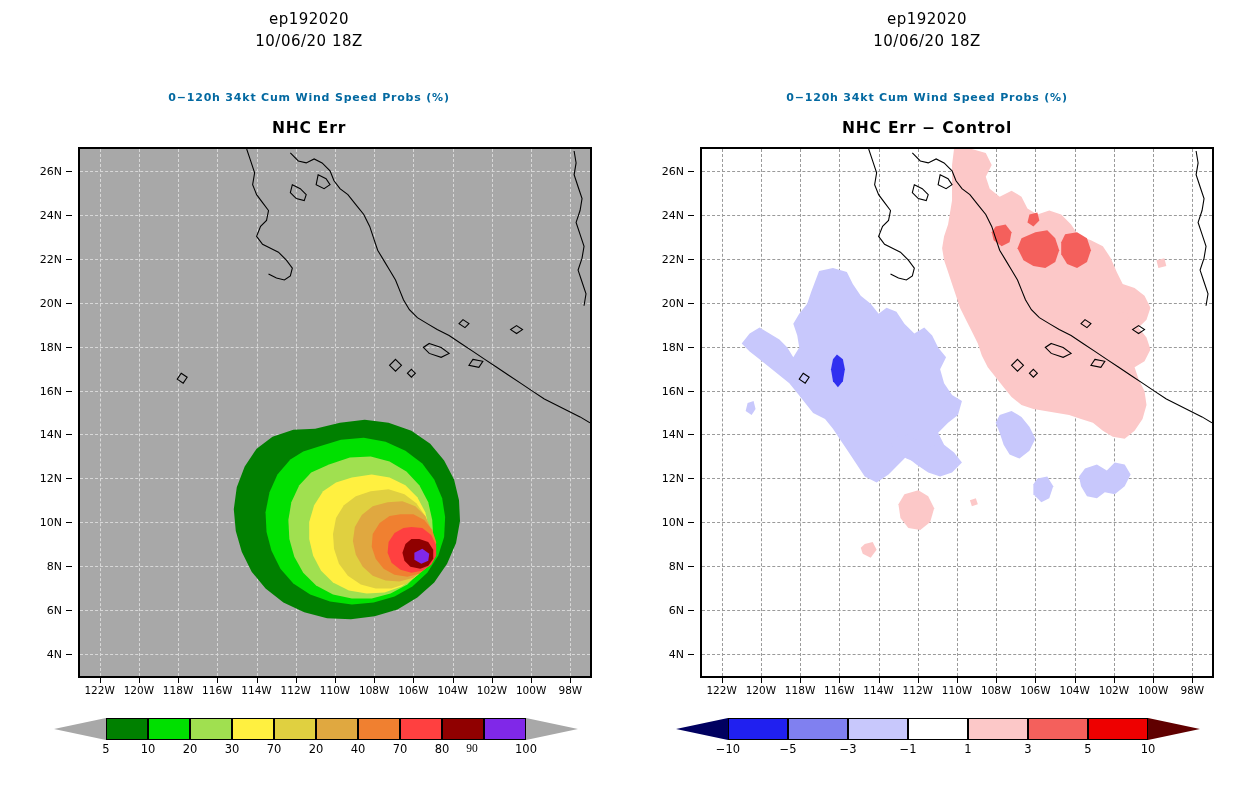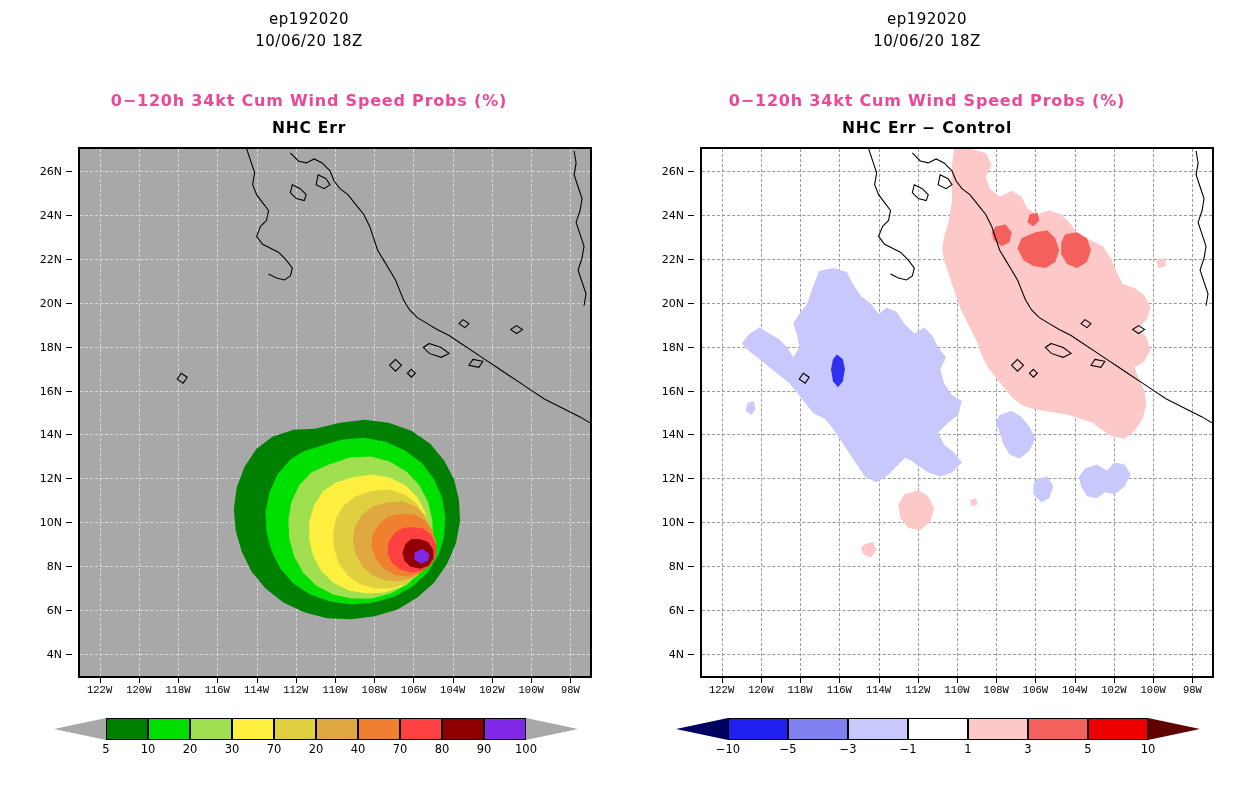--- a/index.html
+++ b/index.html
@@ -15,7 +15,7 @@
   .titleblock{position:absolute;left:0;width:618px;text-align:center;}
   .t-storm{top:10px;font-size:15px;letter-spacing:.5px;color:#000;}
   .t-date{top:32px;font-size:15px;letter-spacing:.5px;color:#000;}
-  .t-main{top:91px;font-size:16px;font-weight:bold;letter-spacing:.8px;color:#ec4899;}
+  .t-main{top:91px;font-size:11px;font-weight:bold;letter-spacing:.8px;color:#0369a1;}
   .t-sub{top:119px;font-size:15.5px;font-weight:bold;letter-spacing:.8px;color:#000;}
 
   .plotbox{position:absolute;box-sizing:border-box;border:2px solid #000;overflow:hidden;}

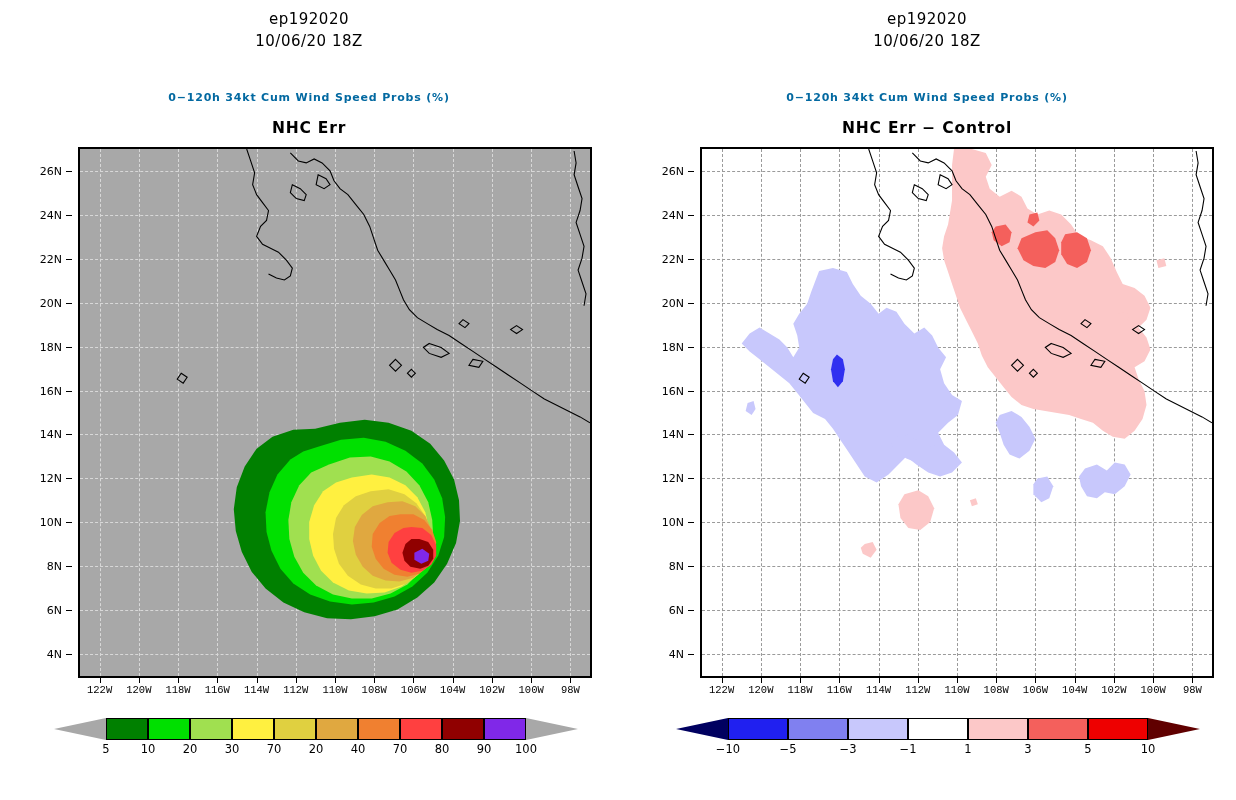--- a/index.html
+++ b/index.html
@@ -39,7 +39,7 @@
   .ylabels-right{left:622px;top:147px;height:531px;}
   .tickmark{position:absolute;height:0;border-top:1px solid #000;width:6px;}
 
-  .xlabels{position:absolute;height:22px;font-family:Liberation Mono, monospace;}
+  .xlabels{position:absolute;height:22px;}
   .xlabels-left{left:78px;top:684px;width:514px;}
   .xlabels-right{left:700px;top:684px;width:514px;}
   .xtick{position:absolute;top:0;transform:translateX(-50%);

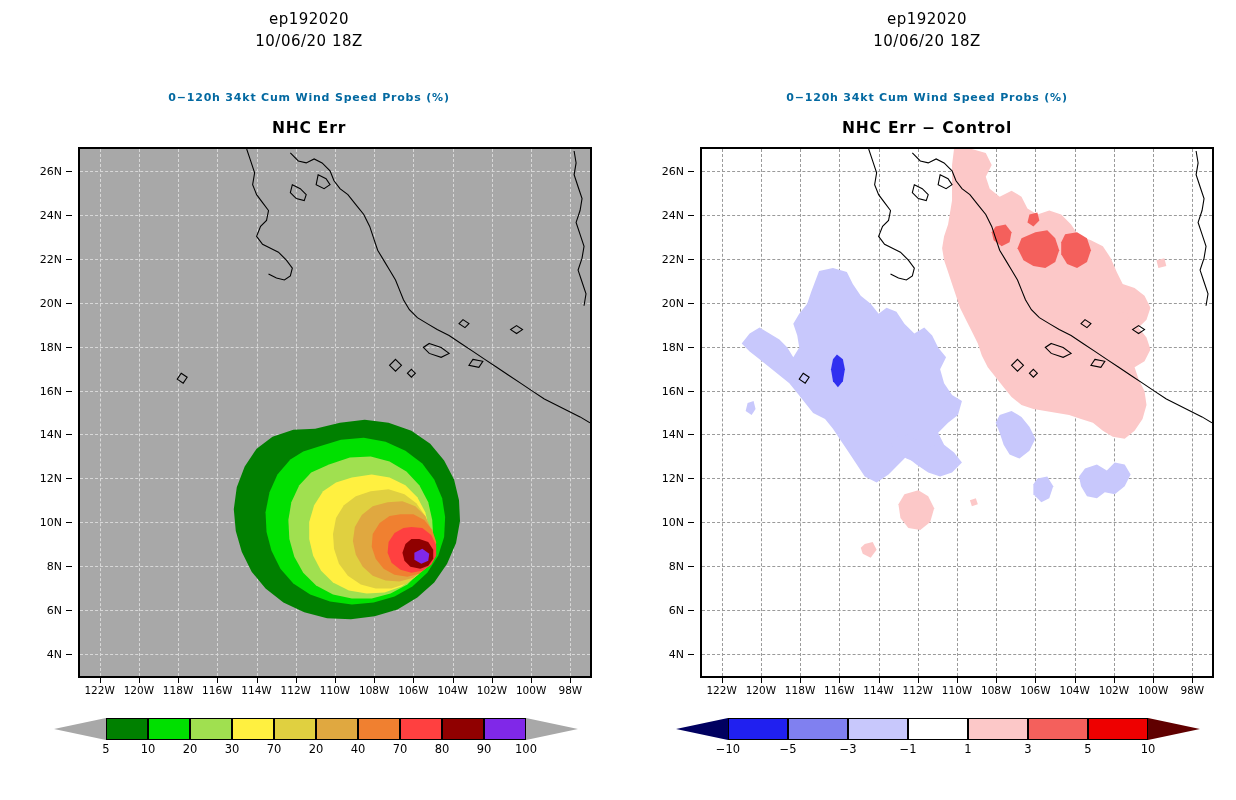--- a/index.html
+++ b/index.html
@@ -245,7 +245,7 @@
       <div class="clab" style="left: 252px;">40</div>
       <div class="clab" style="left: 294px;">70</div>
       <div class="clab" style="left: 336px;">80</div>
-      <div class="clab" style="left: 378px;">90</div>
+      <div class="clab" style="left: 366px; font-family: Liberation Serif, serif;">90</div>
       <div class="clab" style="left: 420px;">100</div>
     </div>
 </div>

